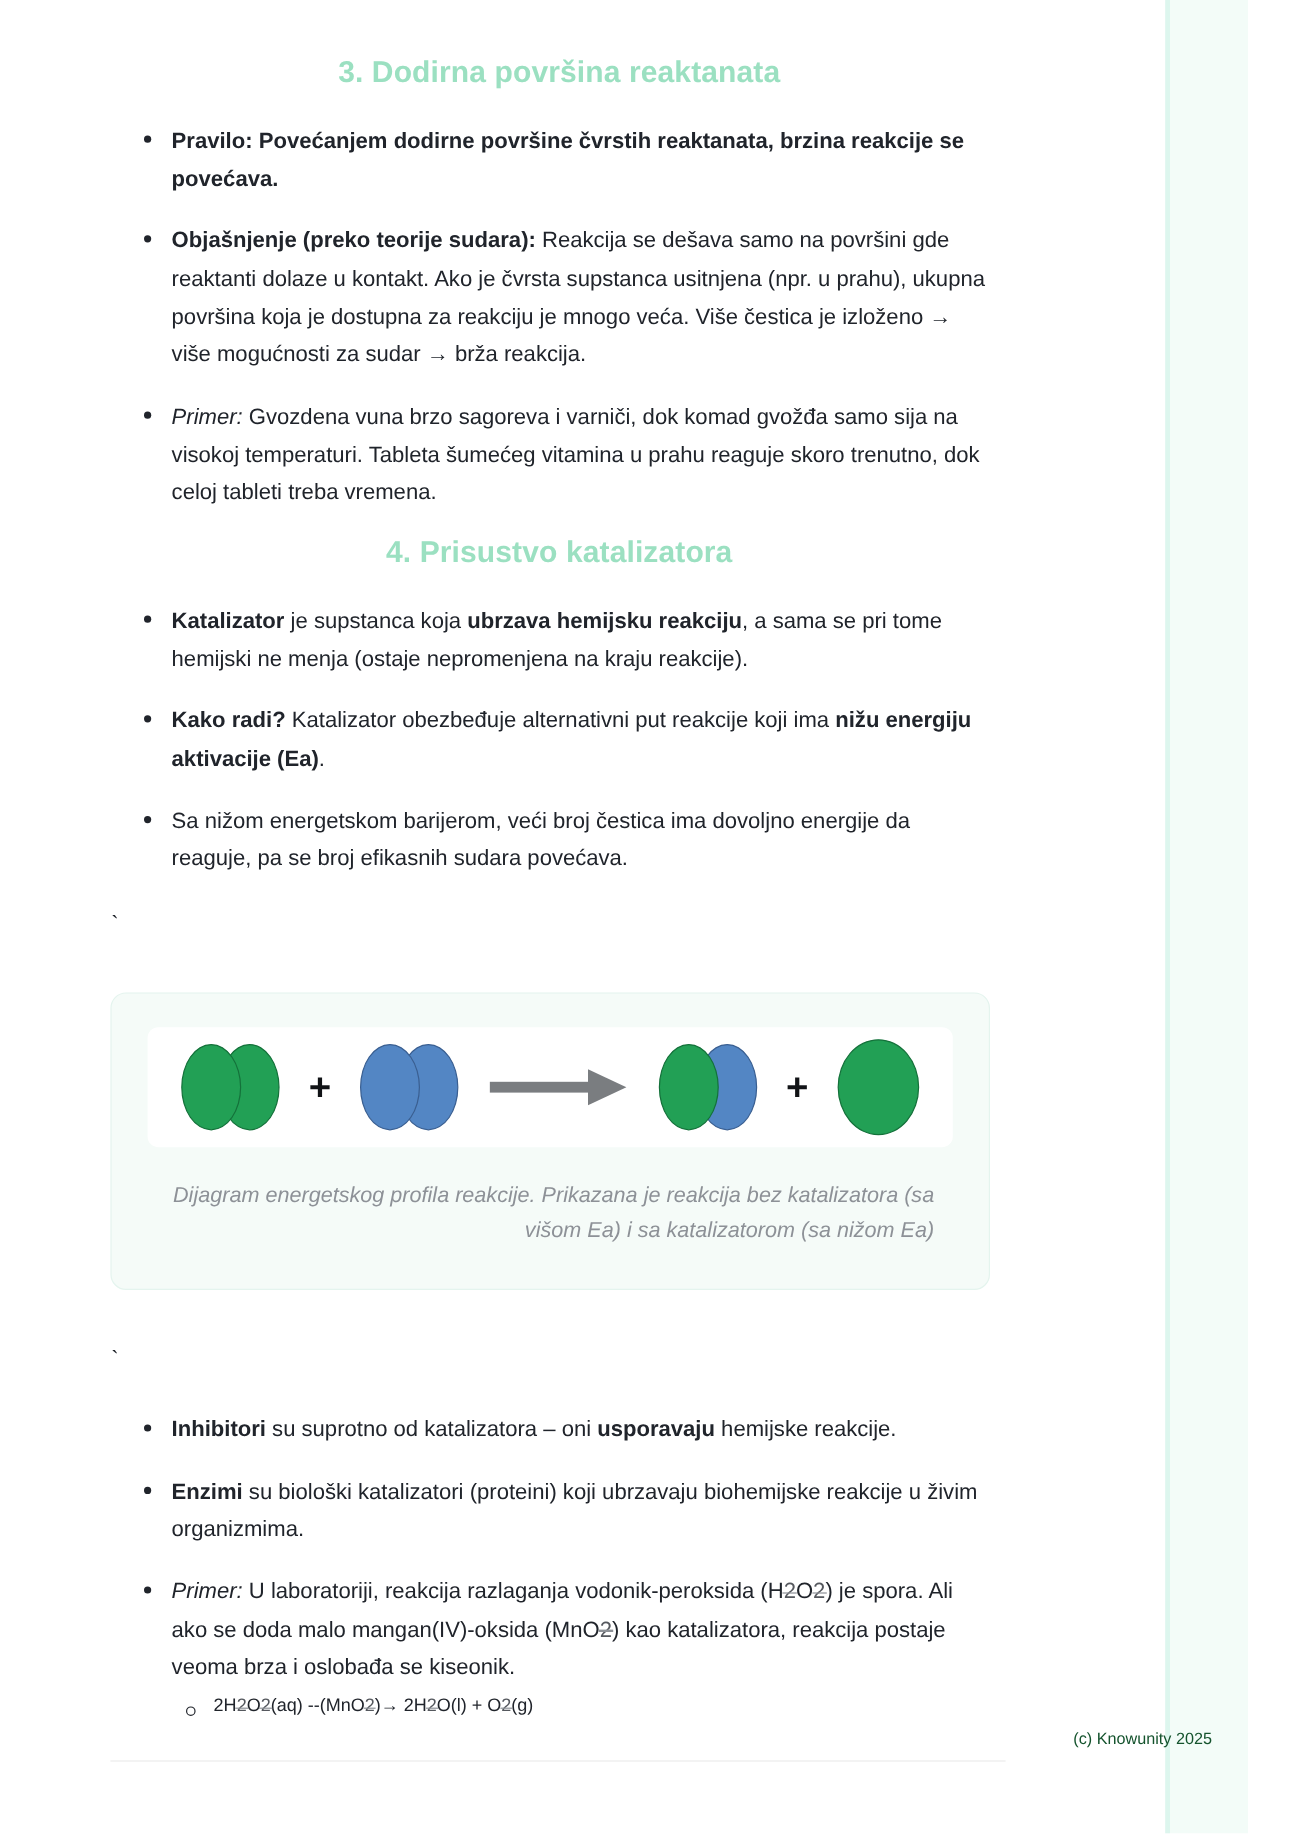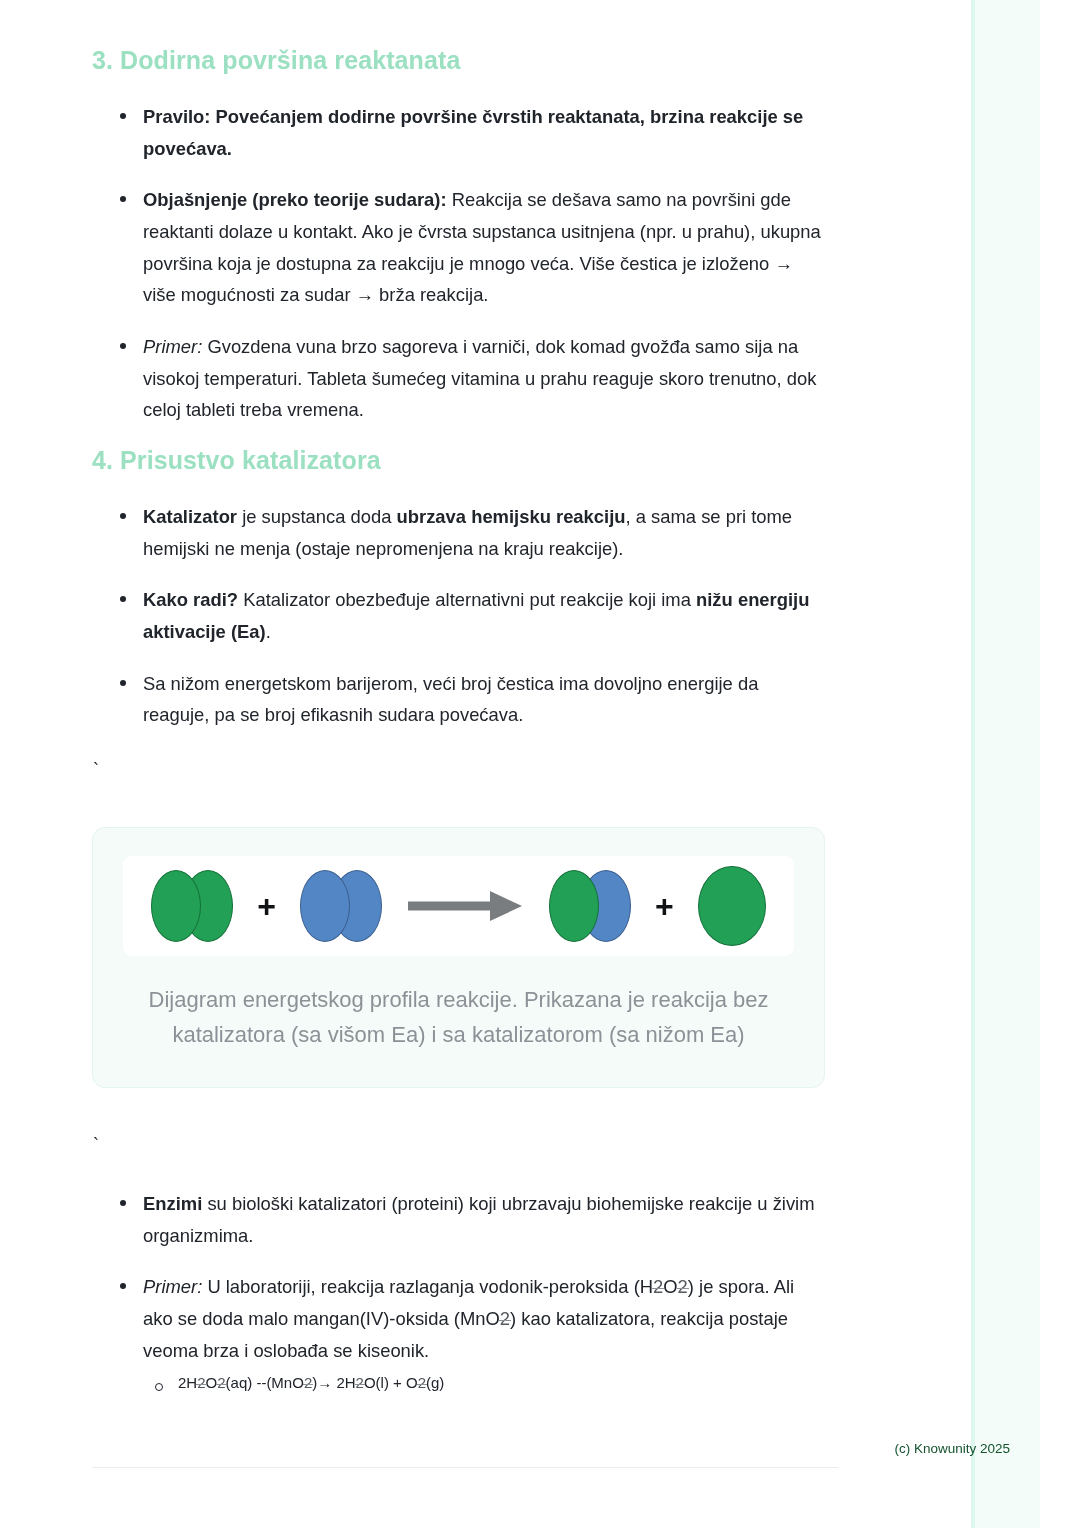--- a/index.html
+++ b/index.html
@@ -42,6 +42,7 @@
     font-weight: 700;
     margin: 0 0 26px 0;
     letter-spacing: 0.1px;
+    text-align: center;
   }
   .section-heading.second { }
 

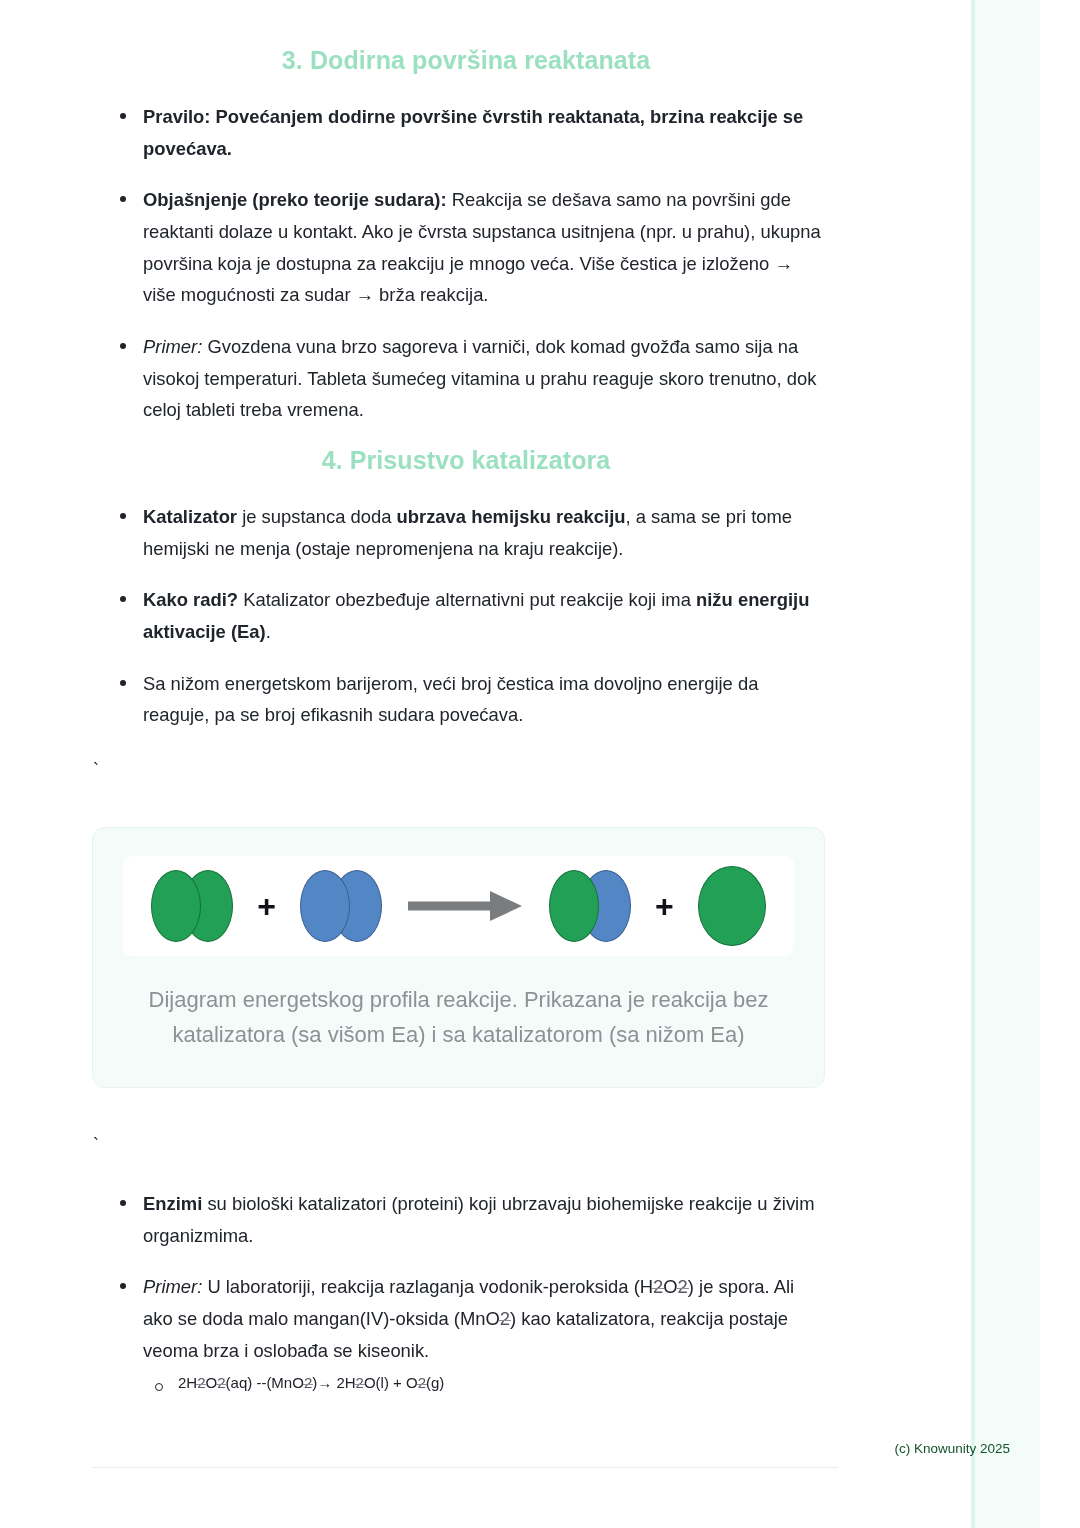--- a/index.html
+++ b/index.html
@@ -231,7 +231,7 @@
 
   <ul class="bullets">
     <li>
-      <strong>Katalizator</strong><span> je supstanca doda </span><strong>ubrzava hemijsku reakciju</strong><span>, a sama se pri tome hemijski ne menja (ostaje nepromenjena na kraju reakcije).</span>
+      <strong>Katalizator</strong><span> je supstanca koja </span><strong>ubrzava hemijsku reakciju</strong><span>, a sama se pri tome hemijski ne menja (ostaje nepromenjena na kraju reakcije).</span>
     </li>
     <li>
       <strong>Kako radi?</strong><span> Katalizator obezbeđuje alternativni put reakcije koji ima </span><strong>nižu energiju aktivacije (Ea)</strong><span>.</span>

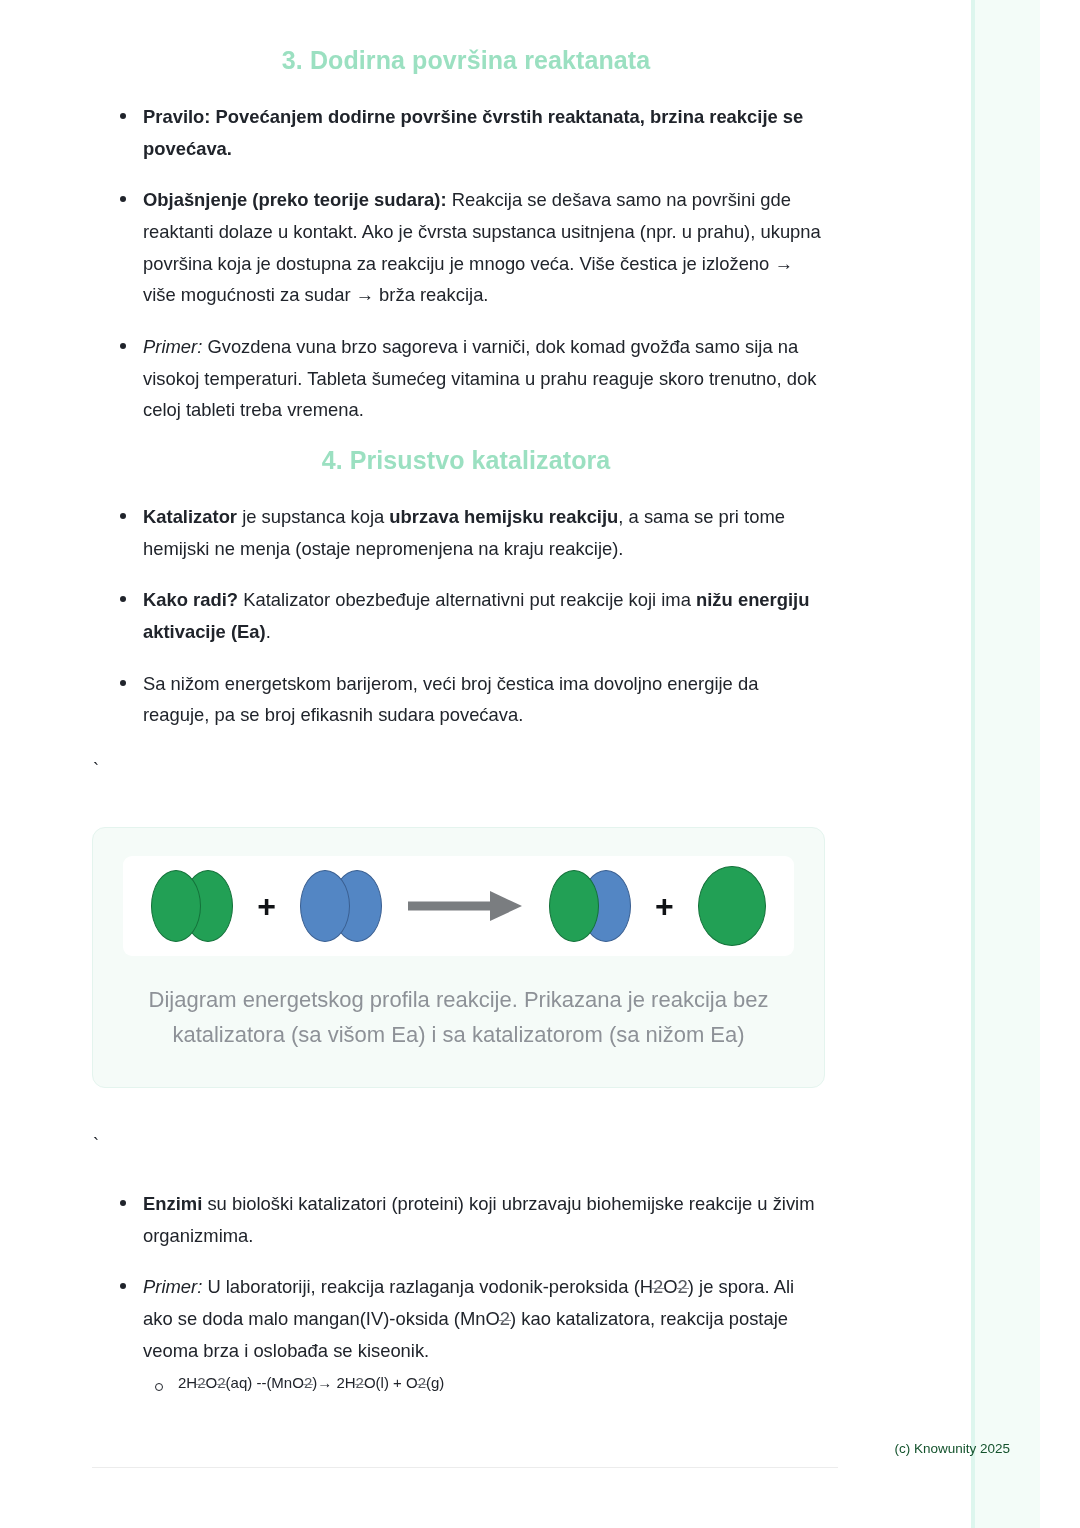--- a/index.html
+++ b/index.html
@@ -182,8 +182,9 @@
   #figure-caption {
     margin: 26px auto 0 auto;
     max-width: 640px;
-    text-align: center;
-    font-size: 22px;
+    text-align: right;
+    font-style: italic;
+    font-size: 18px;
     line-height: 1.62;
     color: #8d9197;
   }

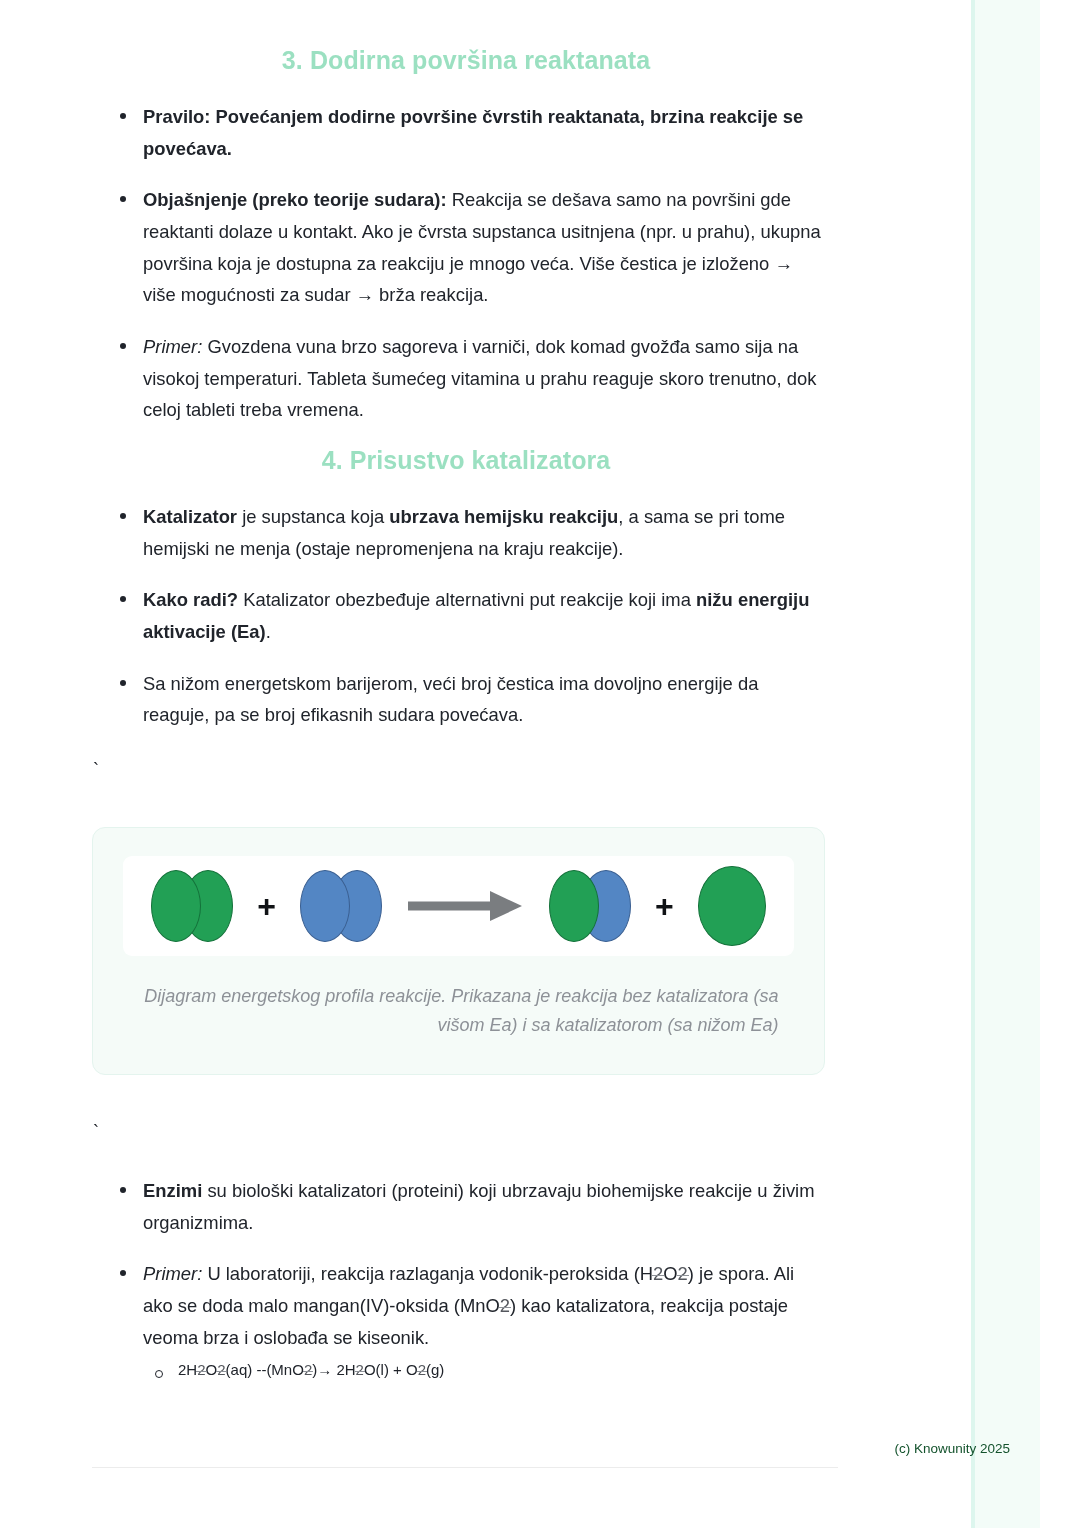--- a/index.html
+++ b/index.html
@@ -291,6 +291,9 @@
 
   <ul class="bullets" style="margin-top:30px;">
     <li>
+      <strong>Inhibitori</strong><span> su suprotno od katalizatora – oni </span><strong>usporavaju</strong><span> hemijske reakcije.</span>
+    </li>
+    <li>
       <strong>Enzimi</strong><span> su biološki katalizatori (proteini) koji ubrzavaju biohemijske reakcije u živim organizmima.</span>
     </li>
     <li>

